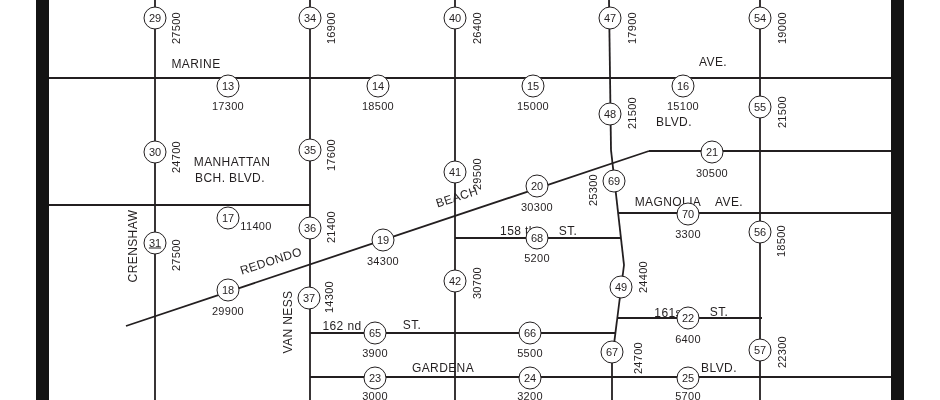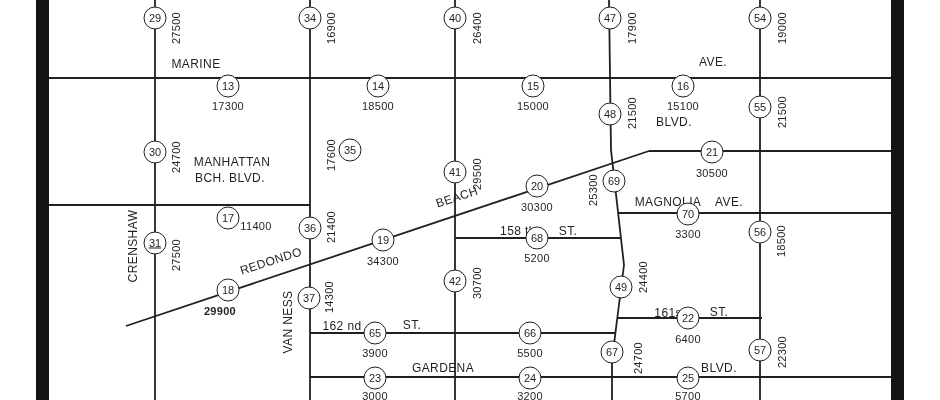--- a/index.html
+++ b/index.html
@@ -94,7 +94,7 @@
       <div class="count v" style="left: 782px; top: 112px;">21500</div>
       <div class="station" style="left: 155px; top: 152px;">30</div>
       <div class="count v" style="left: 176px; top: 157px;">24700</div>
-      <div class="station" style="left: 310px; top: 150px; margin-left: 40px;">35</div>
+      <div class="station" style="left: 310px; top: 150px;">35</div>
       <div class="count v" style="left: 331px; top: 155px;">17600</div>
       <div class="station" style="left: 712px; top: 152px;">21</div>
       <div class="count" style="left: 712px; top: 173px;">30500</div>

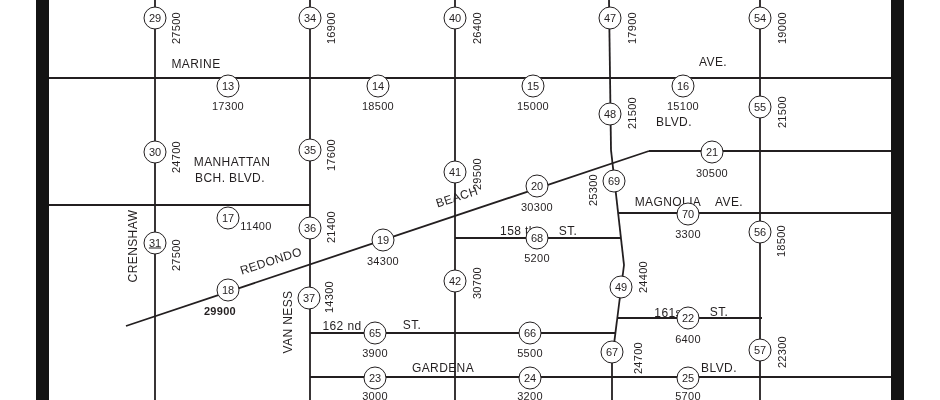--- a/index.html
+++ b/index.html
@@ -123,7 +123,7 @@
       <div class="station" style="left: 621px; top: 287px;">49</div>
       <div class="count v" style="left: 643px; top: 277px;">24400</div>
       <div class="station" style="left: 228px; top: 290px;">18</div>
-      <div class="count" style="left: 220px; top: 311px; font-weight: bold;">29900</div>
+      <div class="count" style="left: 228px; top: 311px;">29900</div>
       <div class="station" style="left: 309px; top: 298px;">37</div>
       <div class="count v" style="left: 329px; top: 297px;">14300</div>
       <div class="station" style="left: 688px; top: 318px;">22</div>

